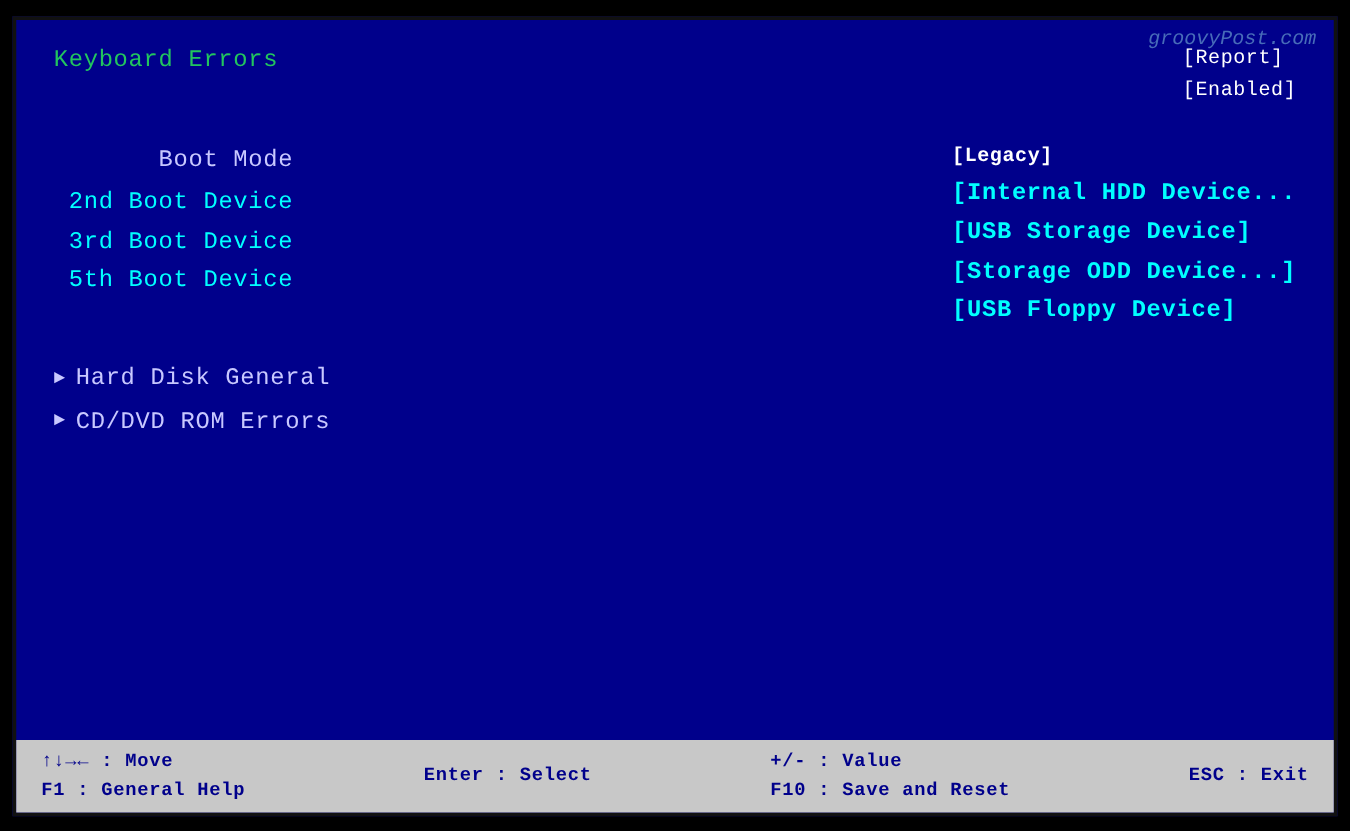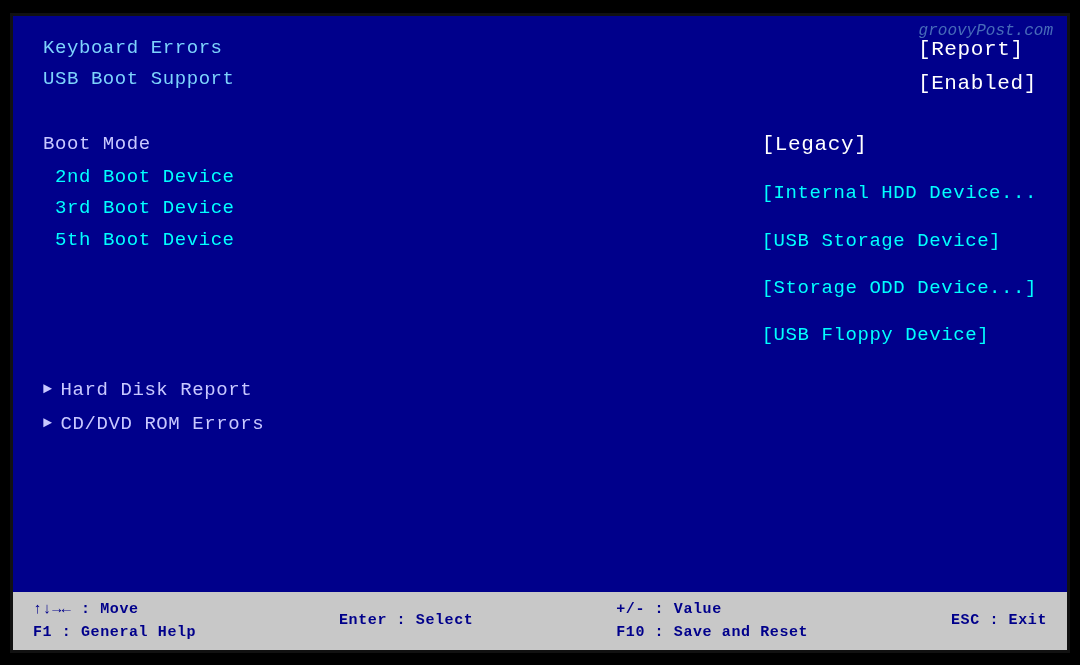--- a/index.html
+++ b/index.html
@@ -64,7 +64,7 @@
     }
 
     .bios-text {
-      color: #7dd3fc;
+      color: #22c55e;
       font-size: 19px;
       line-height: 1.55;
       letter-spacing: 0.03em;

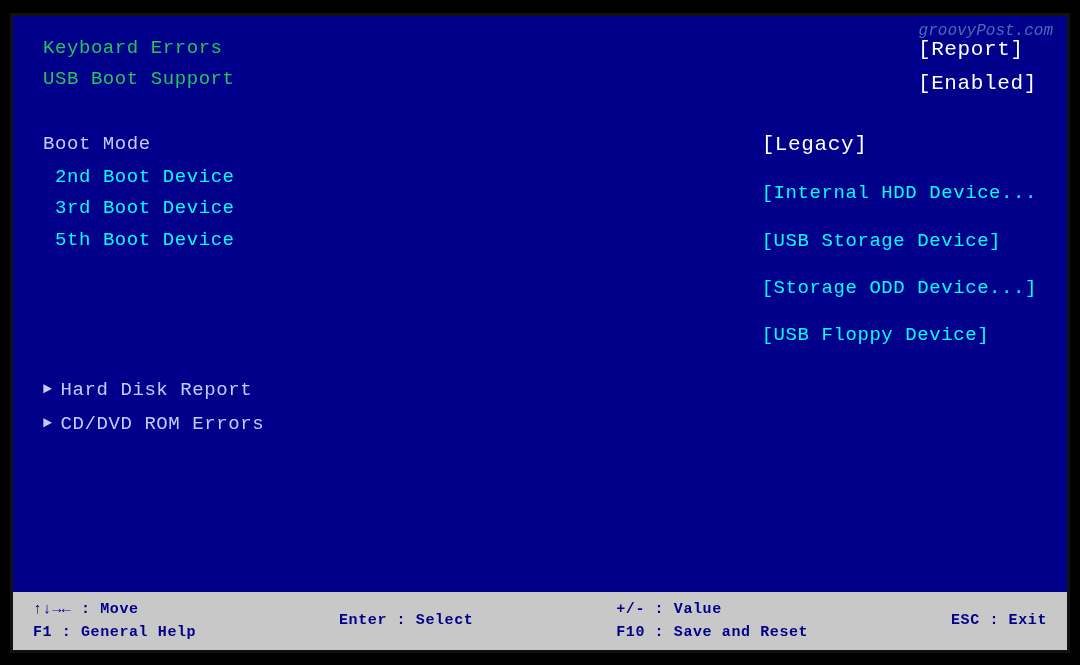--- a/index.html
+++ b/index.html
@@ -72,7 +72,7 @@
 
     .bios-value {
       color: #ffffff;
-      font-size: 21px;
+      font-size: 16px;
       line-height: 1.55;
       letter-spacing: 0.03em;
     }

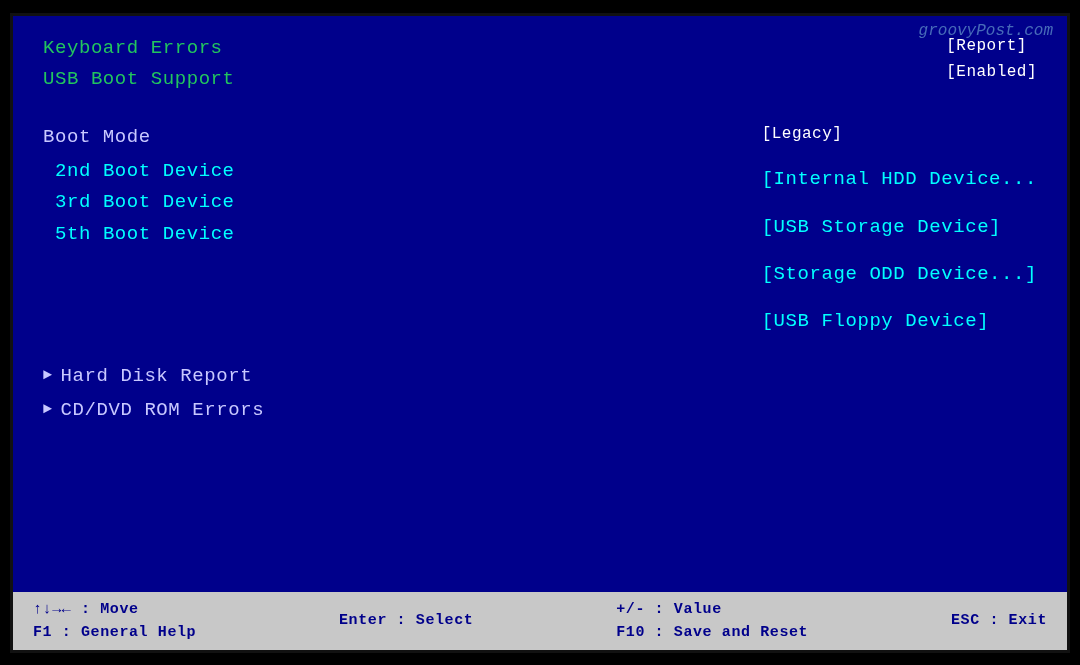--- a/index.html
+++ b/index.html
@@ -187,7 +187,6 @@
     <div class="top-section">
       <div class="left-labels">
         <span class="bios-text">Keyboard Errors</span>
-        <span class="bios-text">USB Boot Support</span>
       </div>
       <div class="right-values">
         <span class="bios-value">[Report]</span>

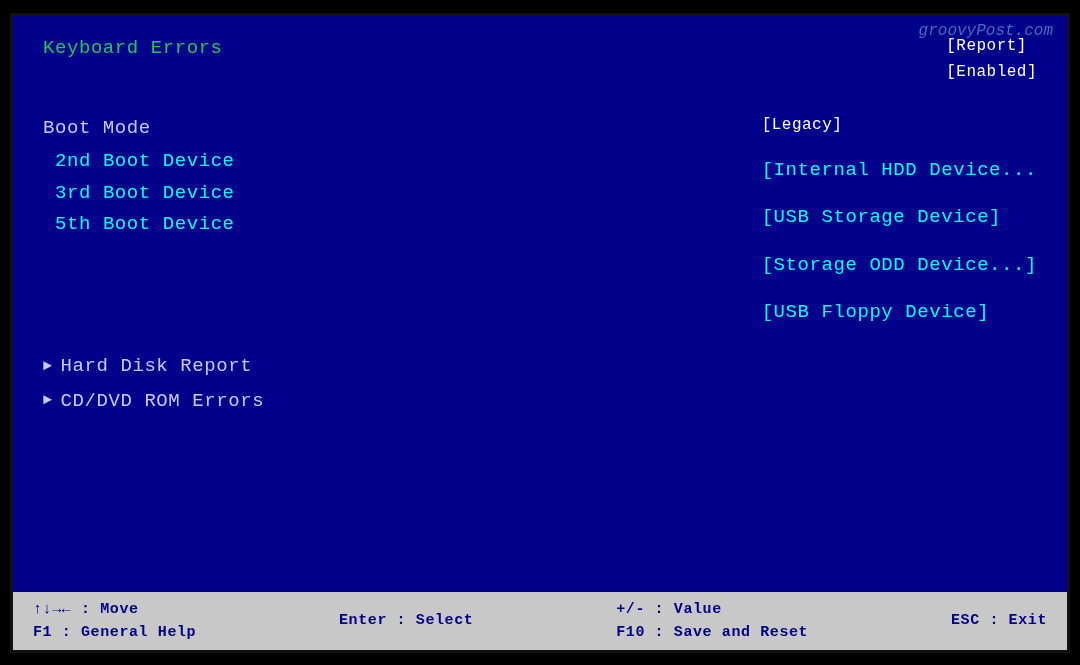--- a/index.html
+++ b/index.html
@@ -87,6 +87,7 @@
       display: flex;
       flex-direction: column;
       gap: 1px;
+      text-align: right;
     }
 
     .boot-right {

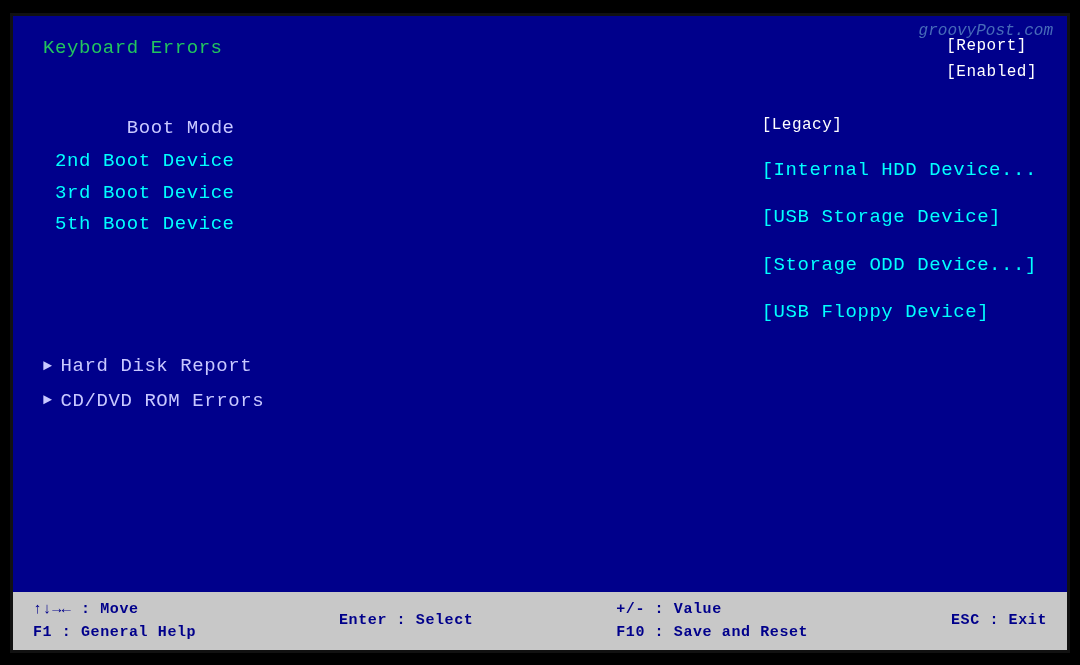--- a/index.html
+++ b/index.html
@@ -93,8 +93,9 @@
     .boot-right {
       display: flex;
       flex-direction: column;
-      gap: 17px;
-      align-items: flex-start;
+      gap: 1px;
+      align-items: flex-start;
+      font-weight: bold;
     }
 
     .boot-mode-label {

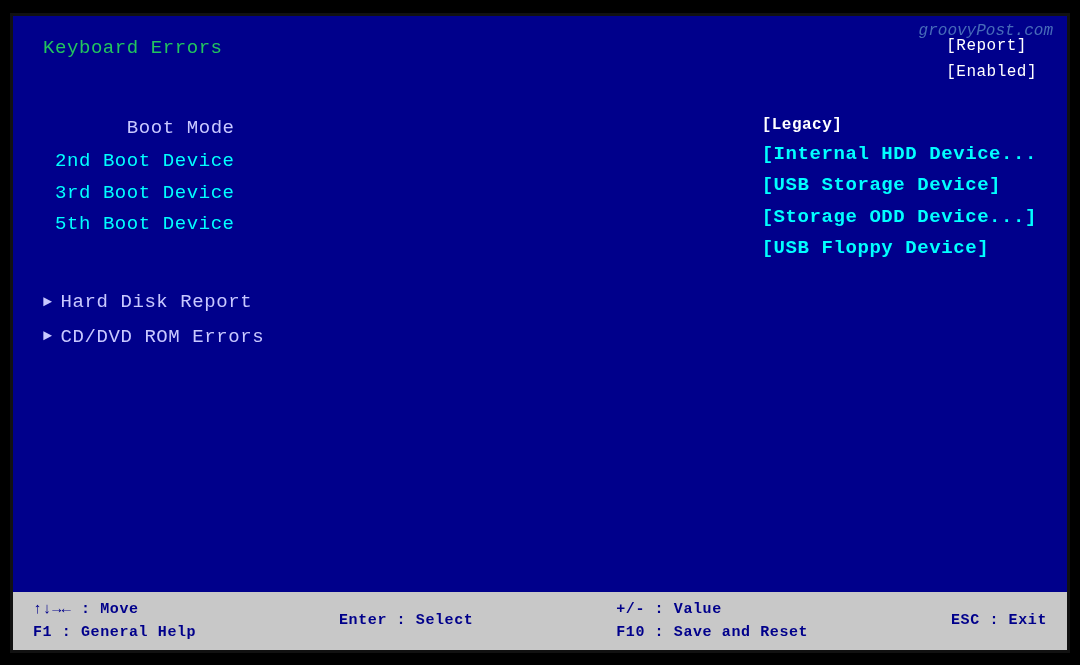--- a/index.html
+++ b/index.html
@@ -217,7 +217,7 @@
     <div class="submenu-section">
       <div class="submenu-item">
         <span class="arrow">►</span>
-        <span>Hard Disk Report</span>
+        <span>Hard Disk General</span>
       </div>
       <div class="submenu-item">
         <span class="arrow">►</span>

